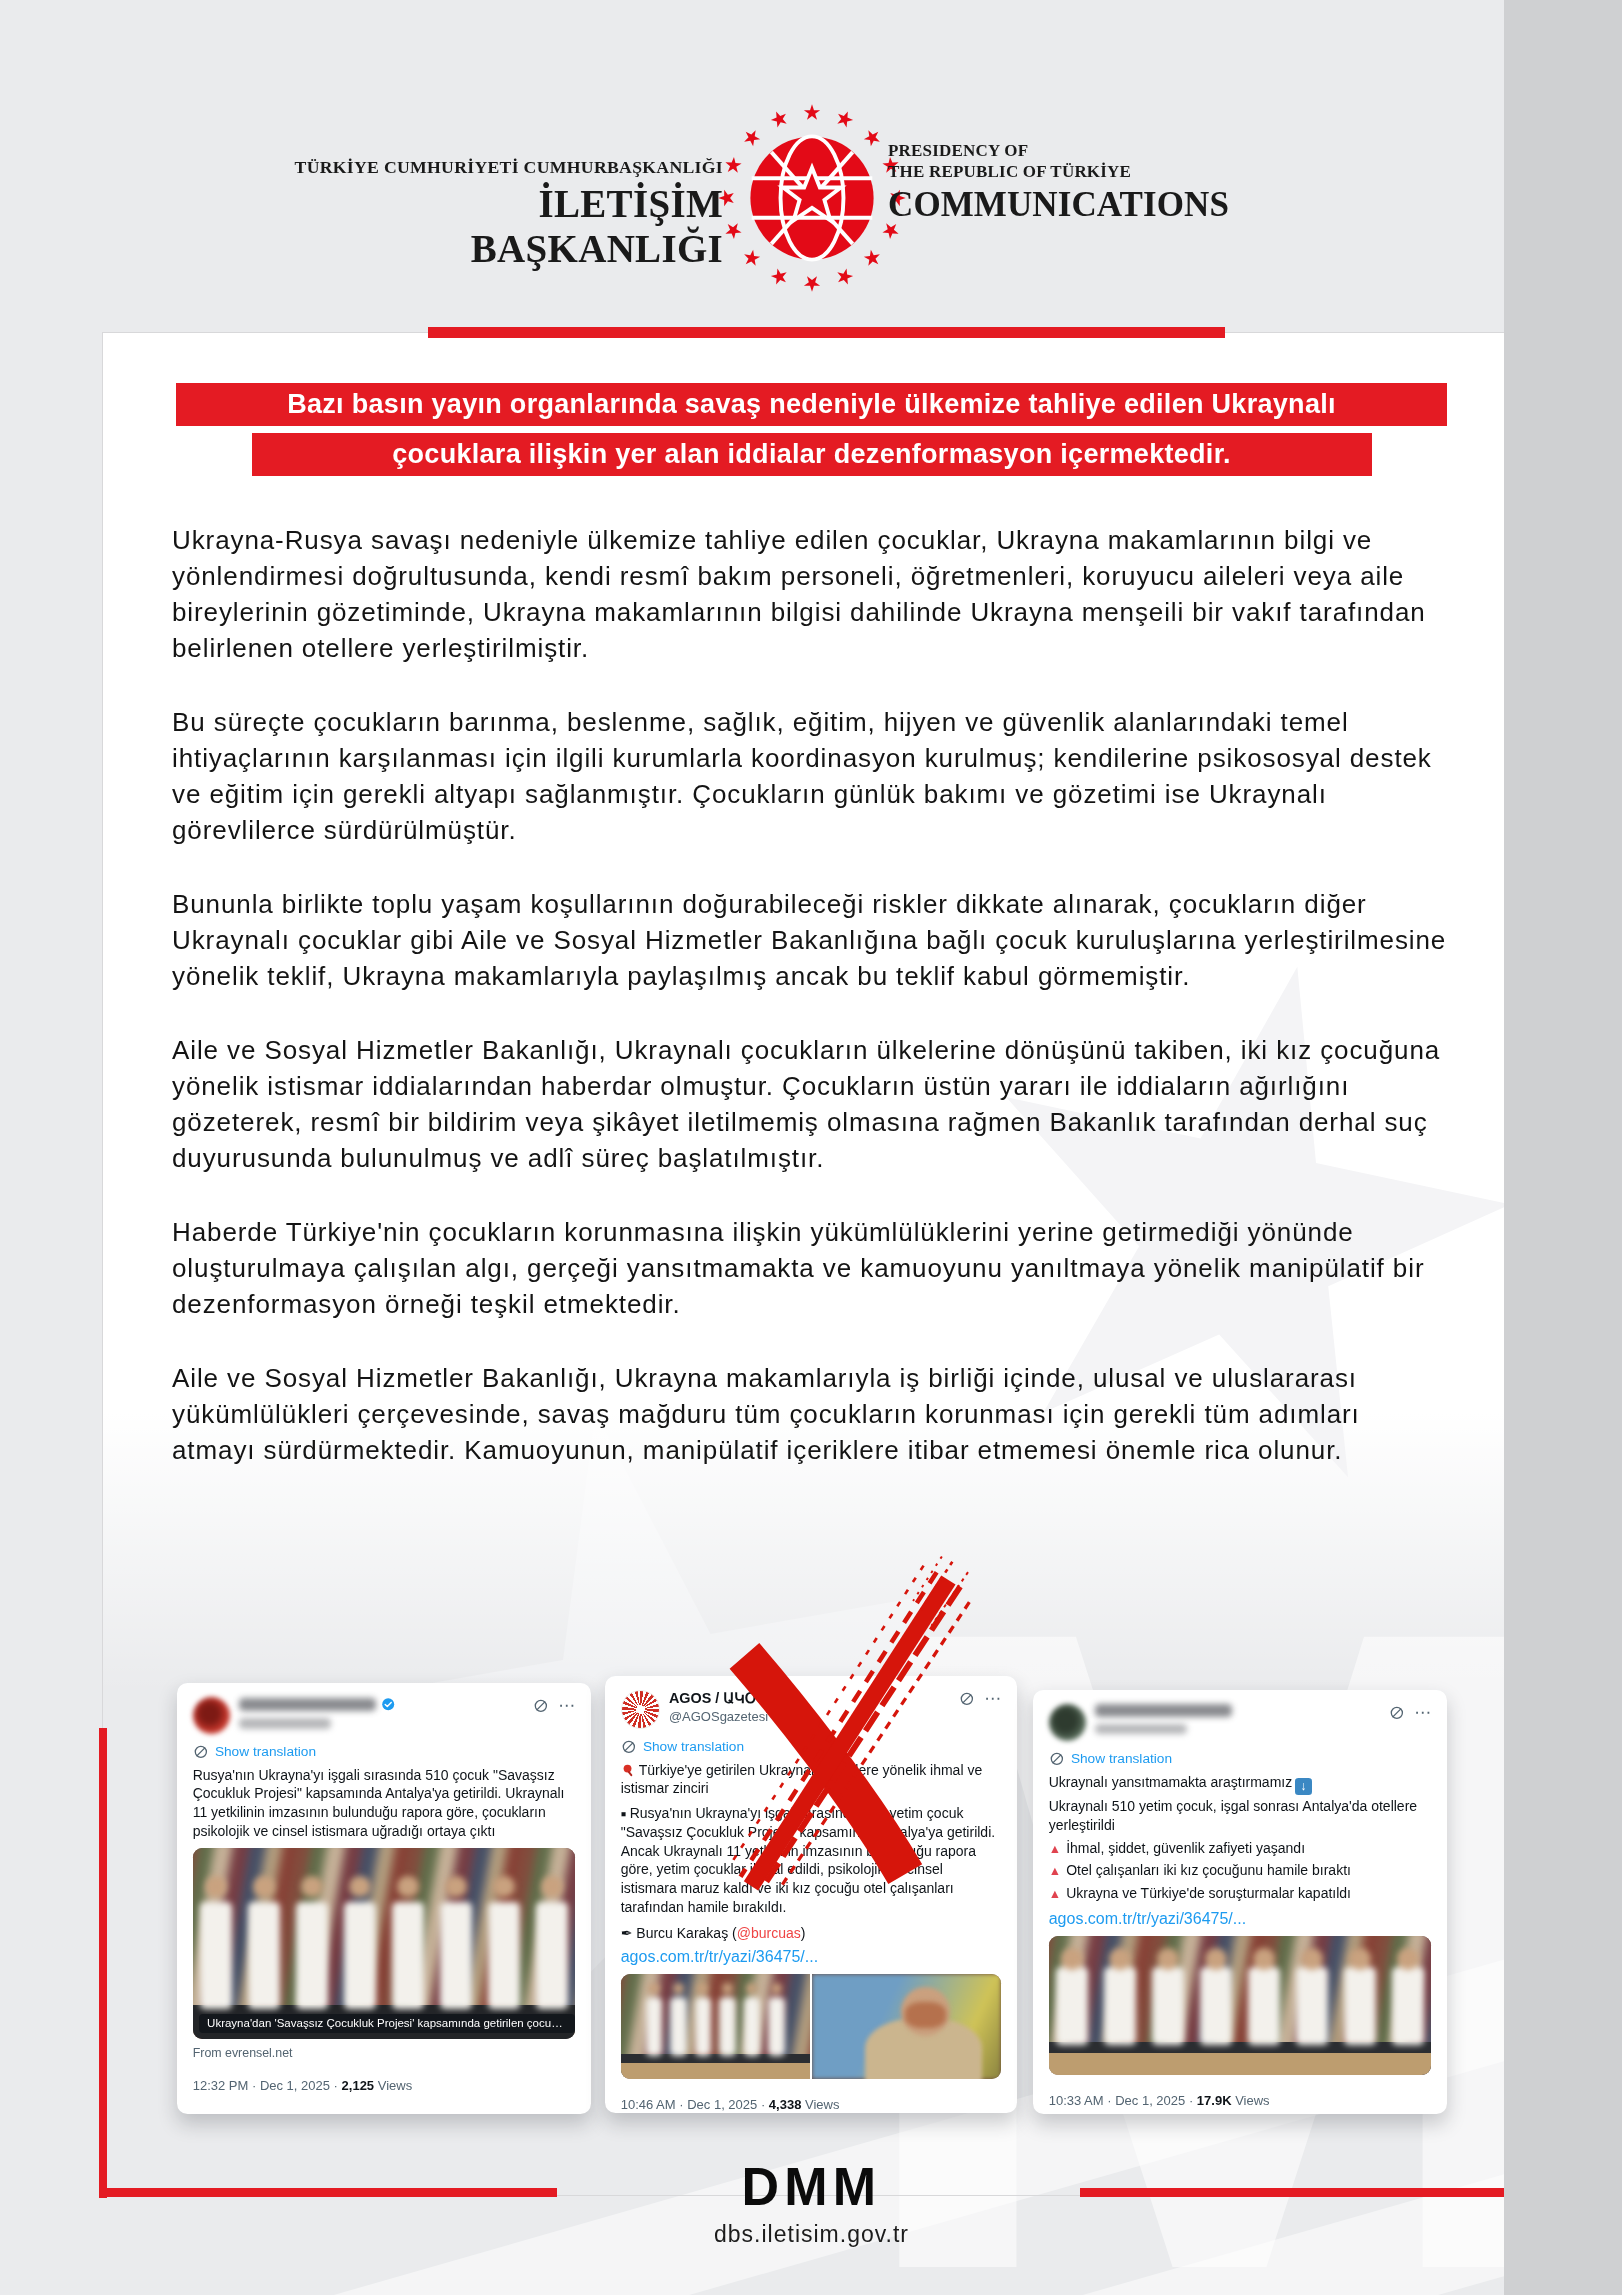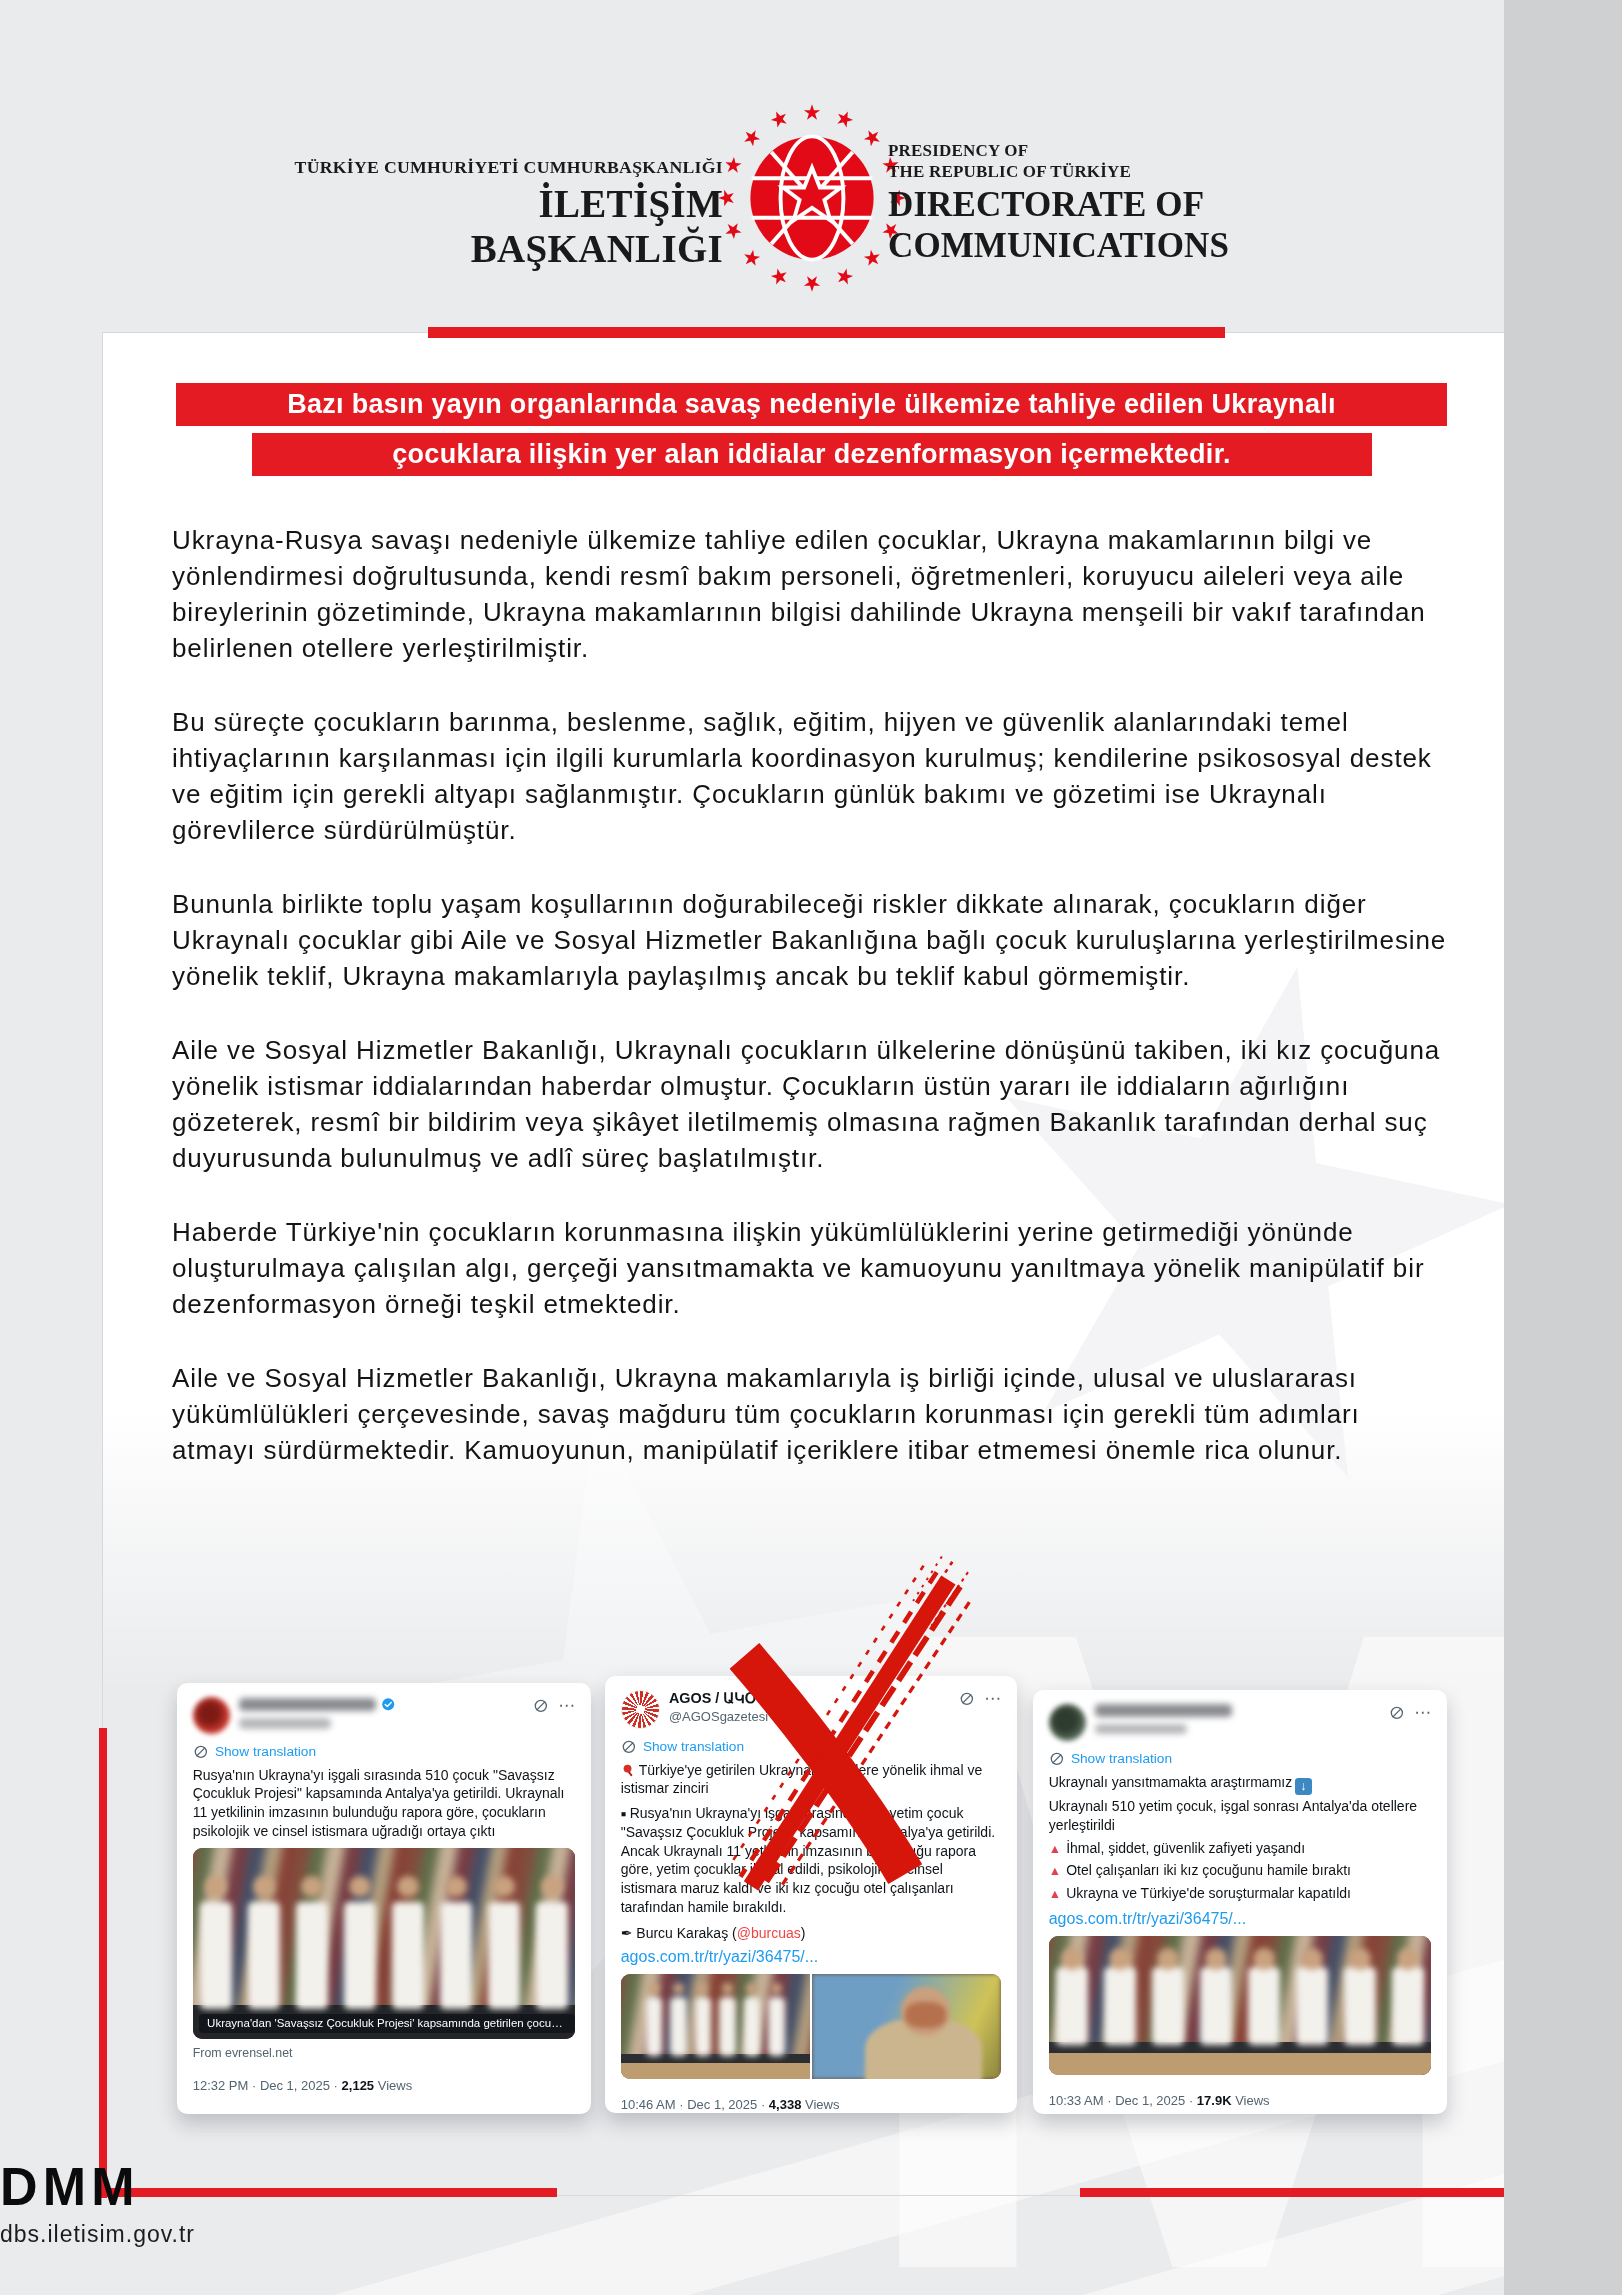--- a/index.html
+++ b/index.html
@@ -184,7 +184,6 @@
   <div class="hdr-right">
     <div class="s">PRESIDENCY OF</div>
     <div class="s">THE REPUBLIC OF TÜRKİYE</div>
-    <div class="b">DIRECTORATE OF</div>
     <div class="b">COMMUNICATIONS</div>
   </div>
 

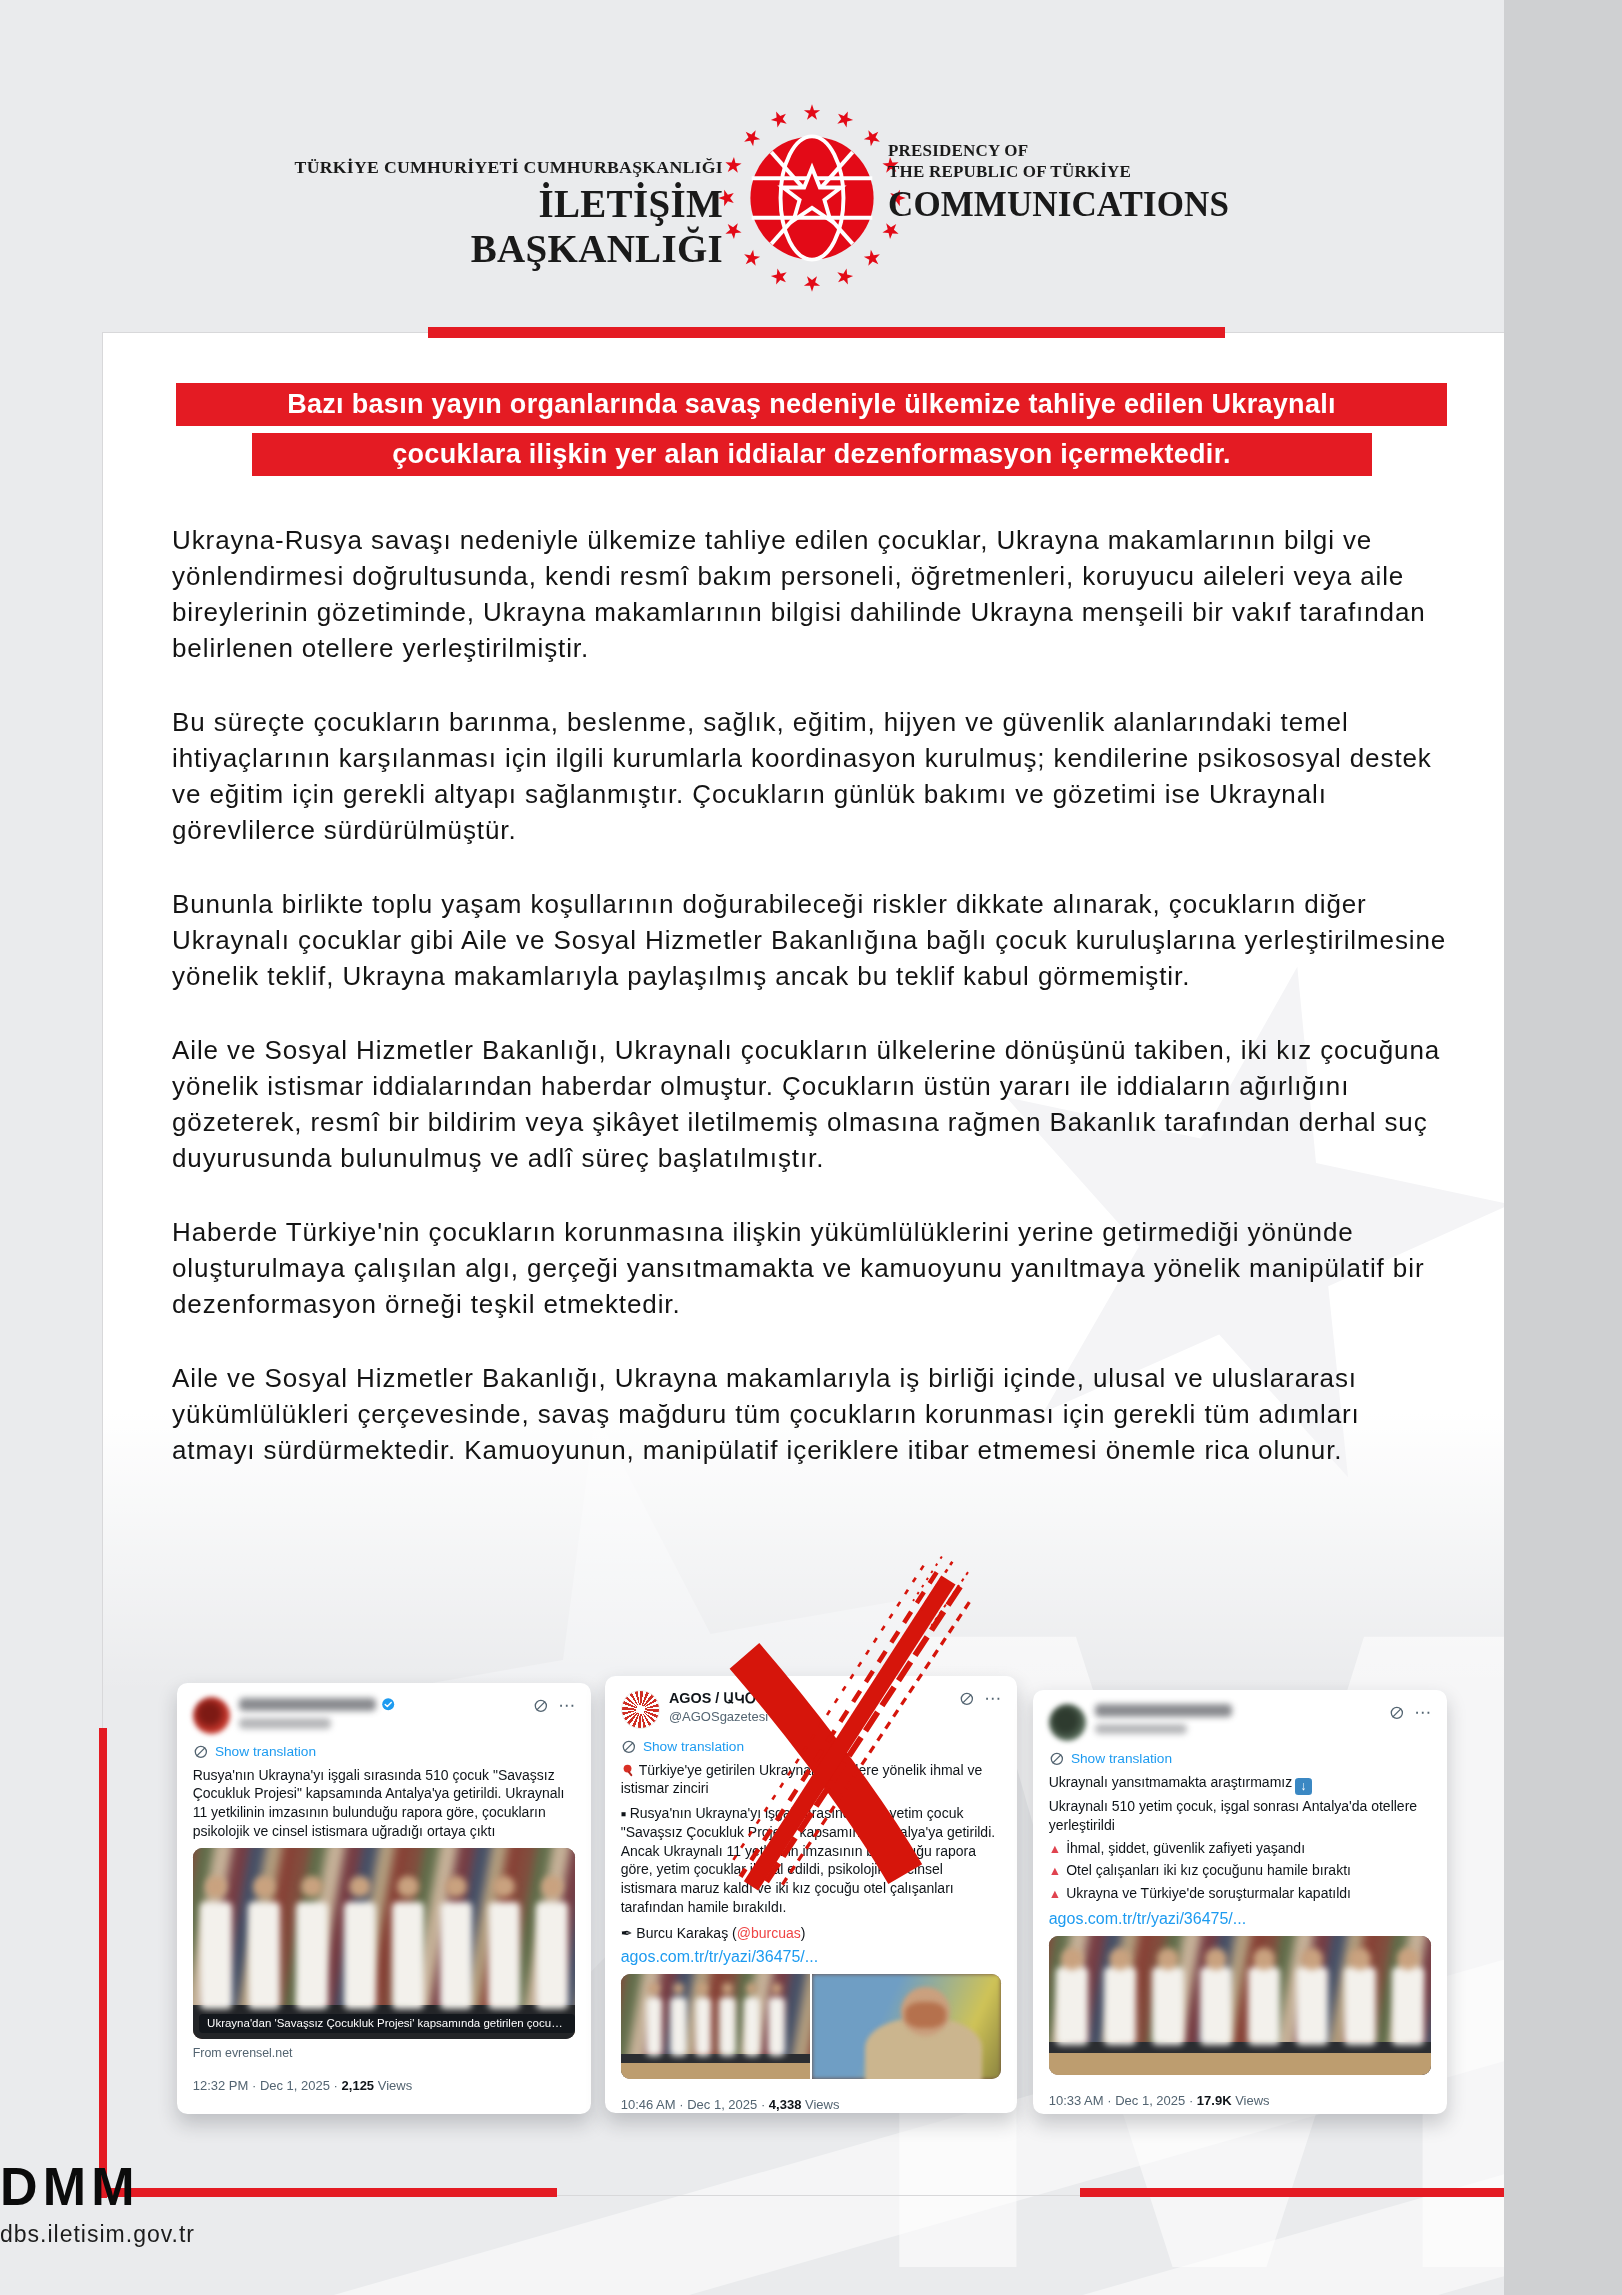--- a/index.html
+++ b/index.html
@@ -128,7 +128,7 @@
   .redx{position:absolute;z-index:6;left:688px;top:1546px;width:292px;height:370px;}
 
   
-  .footer{position:absolute;z-index:4;left:0;top:2157px;width:1623px;text-align:left;}
+  .footer{position:absolute;z-index:4;left:0;top:2157px;width:1623px;text-align:center;}
   .dmm{font-size:52px;font-weight:bold;letter-spacing:5.2px;color:#0b0b0b;transform:scaleY(1.02);}
   .dmm-url{font-size:23px;color:#1c1c1c;letter-spacing:1px;margin-top:3.9px;}
 

